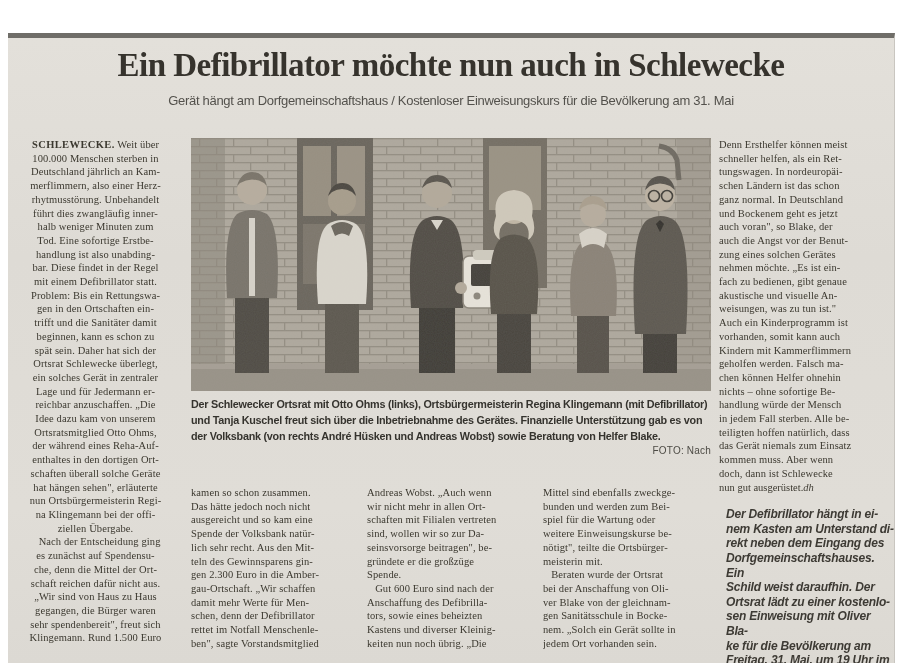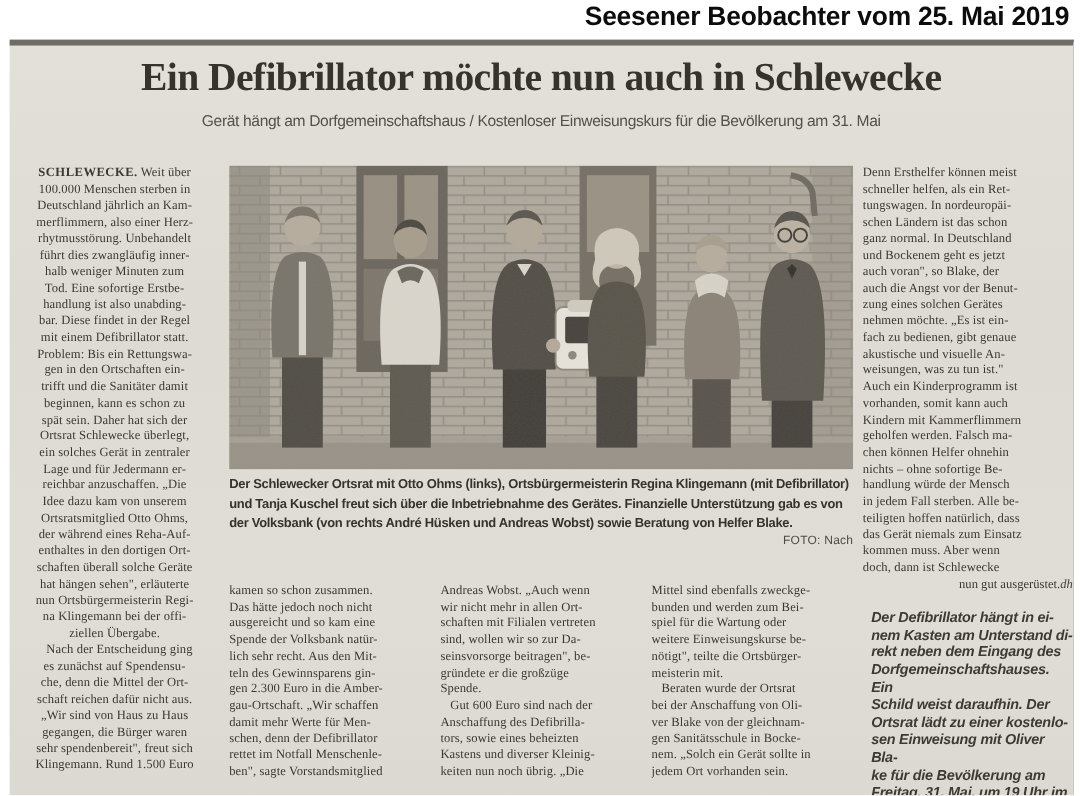--- a/index.html
+++ b/index.html
@@ -44,9 +44,6 @@
 
 <div class="stage">
 
-  <div class="top-strip">
-    <div class="source-line">Seesener Beobachter vom 25. Mai 2019</div>
-  </div>
 
   <div class="paper">
 

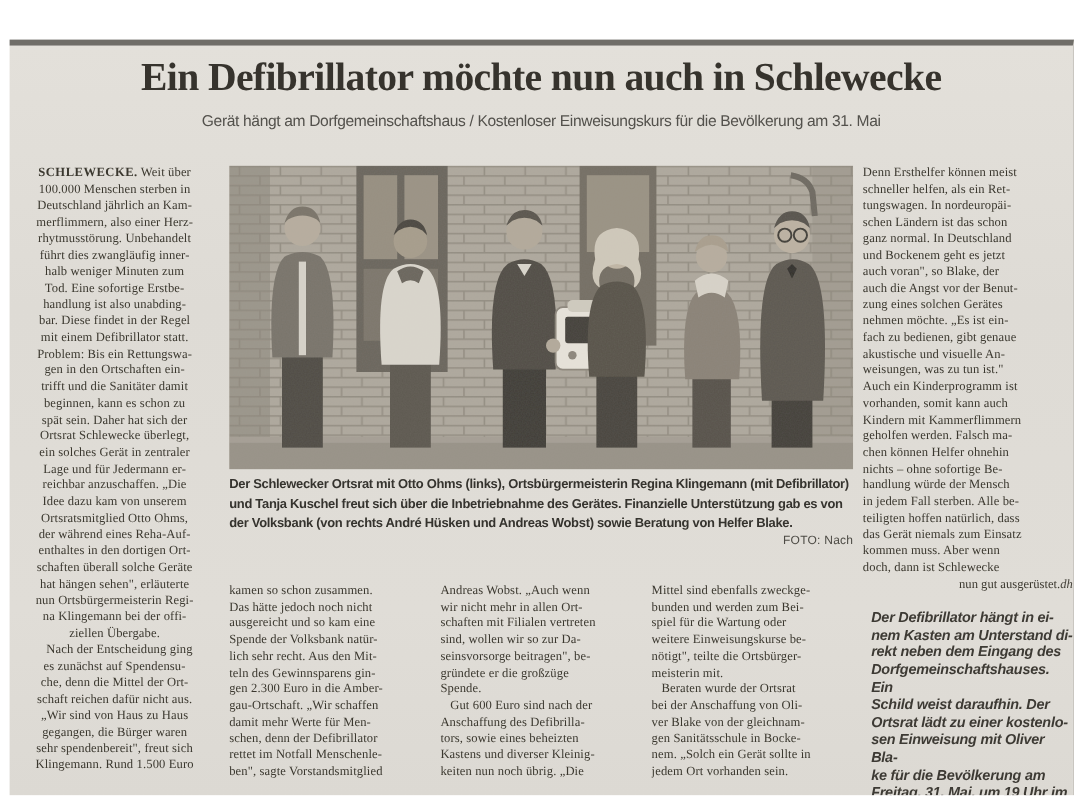--- a/index.html
+++ b/index.html
@@ -25,7 +25,7 @@
   .col-text{margin:0;white-space:pre-line;font-size:10.5px;line-height:13.7px;color:#3b382f;
             letter-spacing:0.1px;}
   .lead-in{font-weight:bold;letter-spacing:0.4px;}
-  .byline-row{display:flex;justify-content:flex-end;font-size:10.5px;line-height:13.7px;
+  .byline-row{display:flex;justify-content:flex-start;font-size:10.5px;line-height:13.7px;
               color:#3b382f;}
   .byline-row .initials{font-style:italic;color:#45423a;}
   .photo-frame{width:520px;height:253px;background:#b0aaa0;overflow:hidden;}

